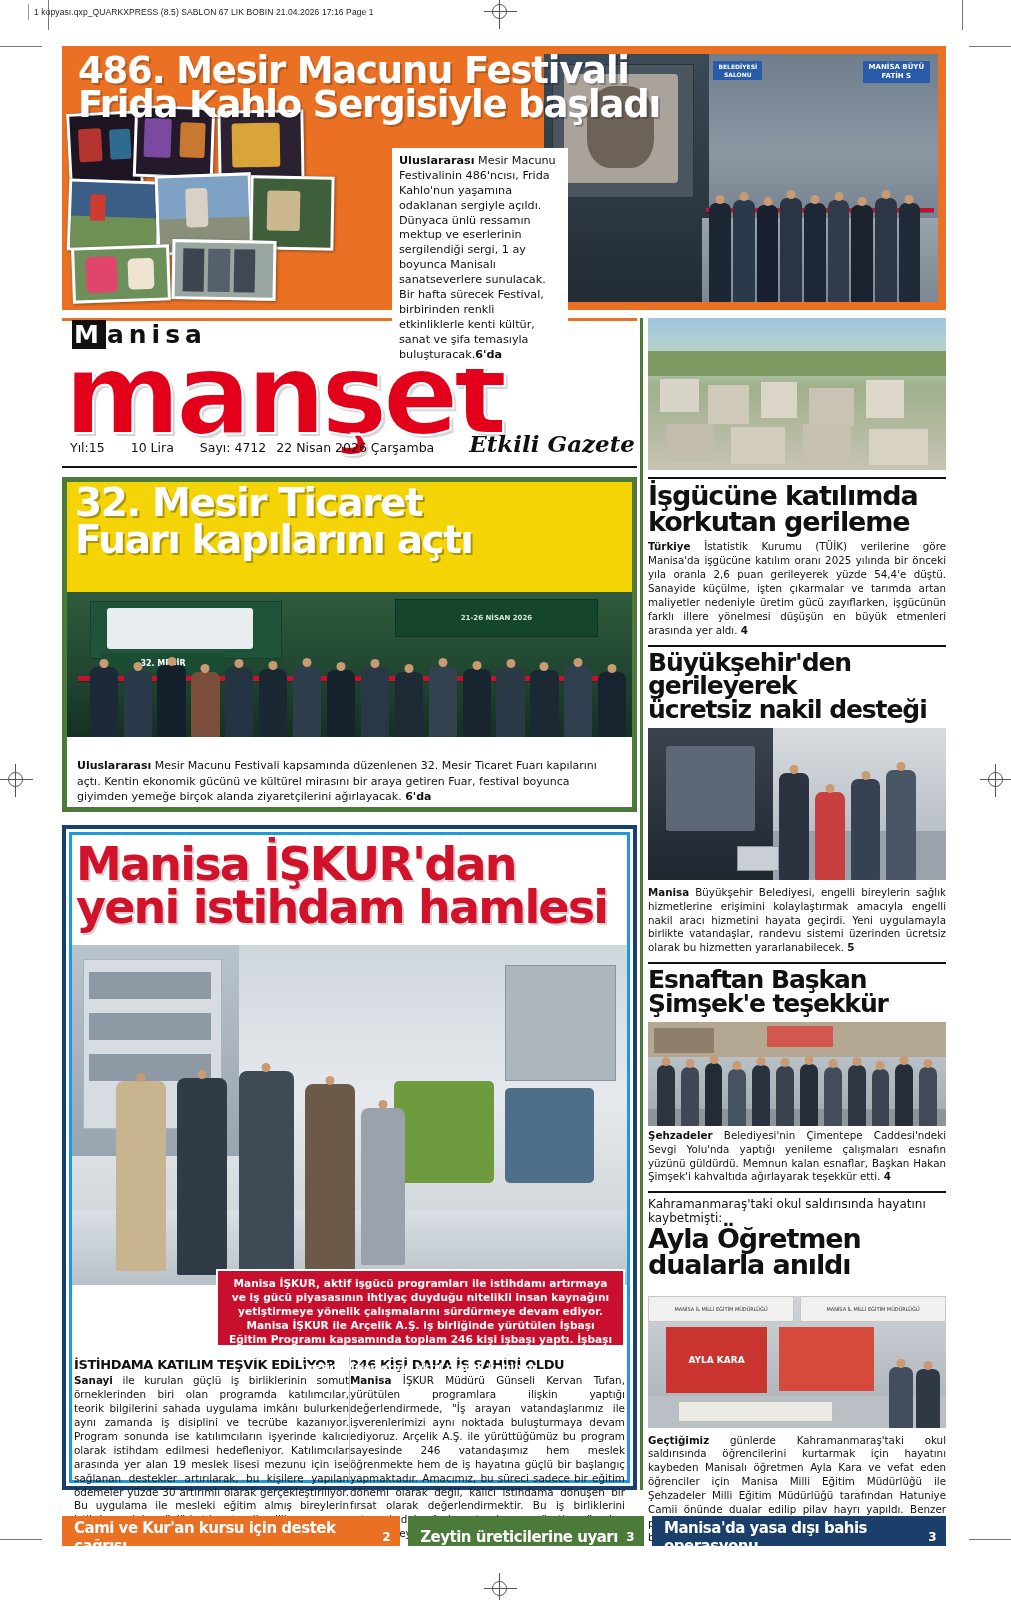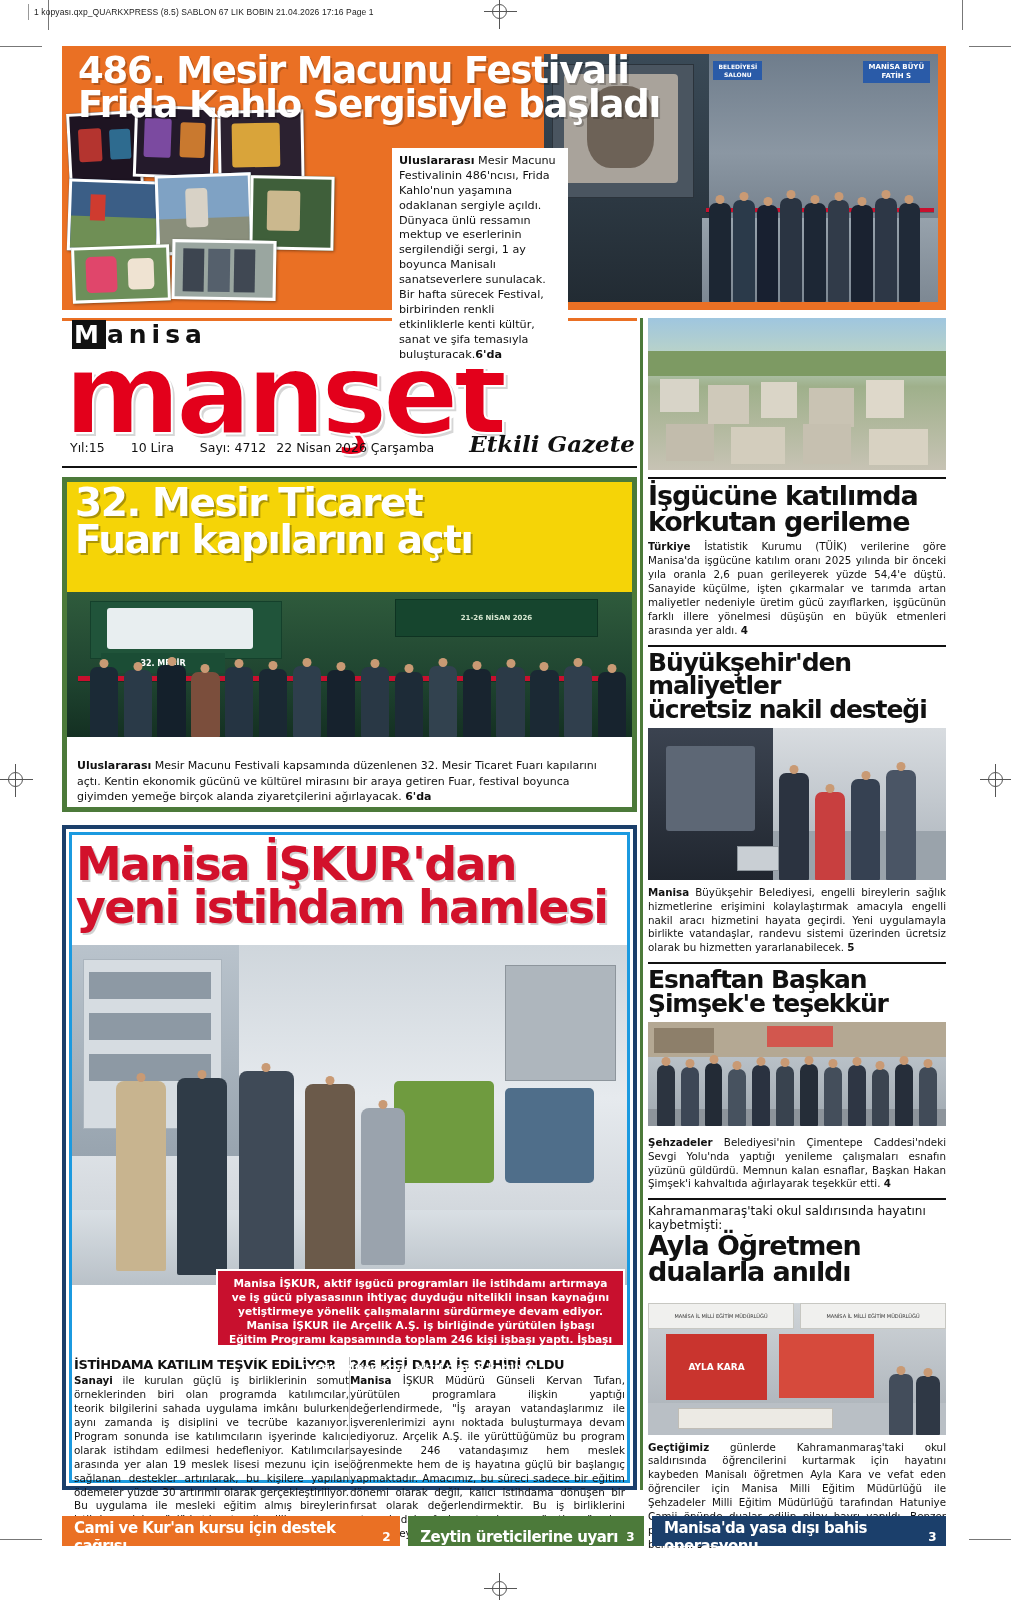--- a/index.html
+++ b/index.html
@@ -360,7 +360,7 @@
 
     <div class="hr"></div>
     <div class="rhead mid">
-      <span>Büyükşehir'den maliyetler</span><br>
+      <span>Büyükşehir'den gerileyerek</span><br>
       <span>ücretsiz nakil desteği</span>
     </div>
     <div class="rphoto ph" style="height:152px;margin-top:6px;background:linear-gradient(#d8dce0,#aab2ba);">

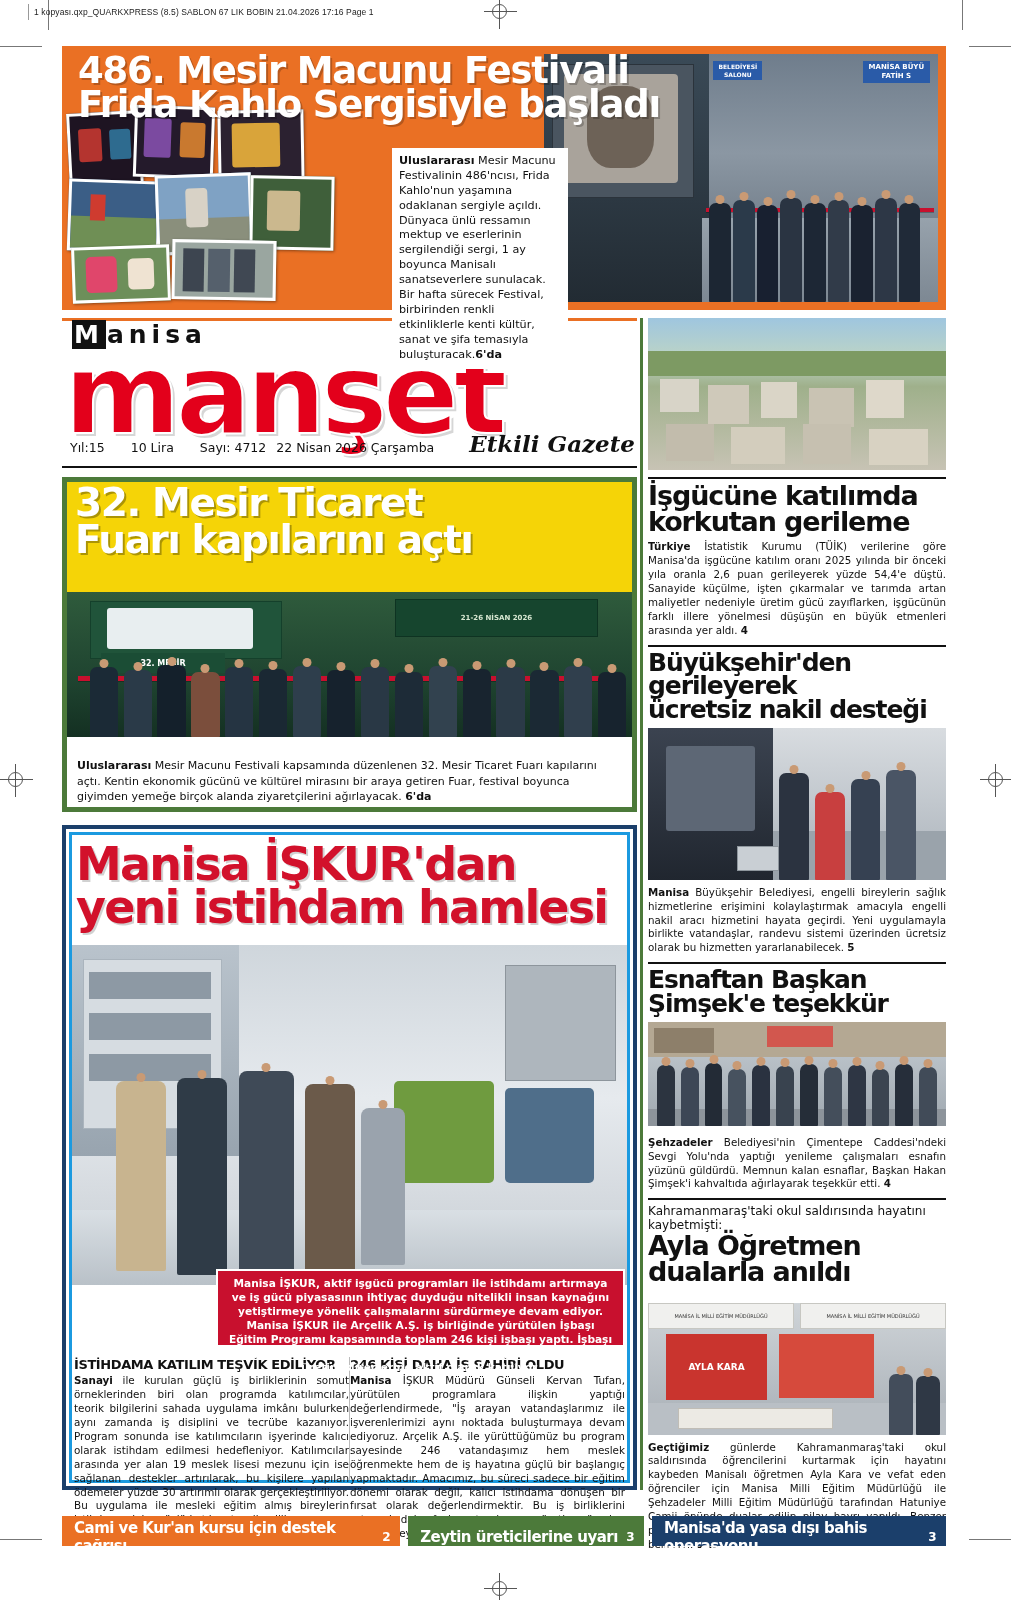--- a/index.html
+++ b/index.html
@@ -398,7 +398,7 @@
       <div class="fig" style="left:83%;width:6%;height:59%;background:#262e3a;"></div>
       <div class="fig" style="left:91%;width:6%;height:56%;background:#414b58;"></div>
     </div>
-    <div class="rtext" style="margin-top:10px"><b>Şehzadeler</b><span> Belediyesi'nin Çimentepe Caddesi'ndeki Sevgi Yolu'nda yaptığı yenileme çalışmaları esnafın yüzünü güldürdü. Memnun kalan esnaflar, Başkan Hakan Şimşek'i kahvaltıda ağırlayarak teşekkür etti. </span><b>4</b></div>
+    <div class="rtext" style="margin-top:3px"><b>Şehzadeler</b><span> Belediyesi'nin Çimentepe Caddesi'ndeki Sevgi Yolu'nda yaptığı yenileme çalışmaları esnafın yüzünü güldürdü. Memnun kalan esnaflar, Başkan Hakan Şimşek'i kahvaltıda ağırlayarak teşekkür etti. </span><b>4</b></div>
 
     <div class="hr"></div>
     <div class="kicker">Kahramanmaraş'taki okul saldırısında hayatını kaybetmişti:</div>

